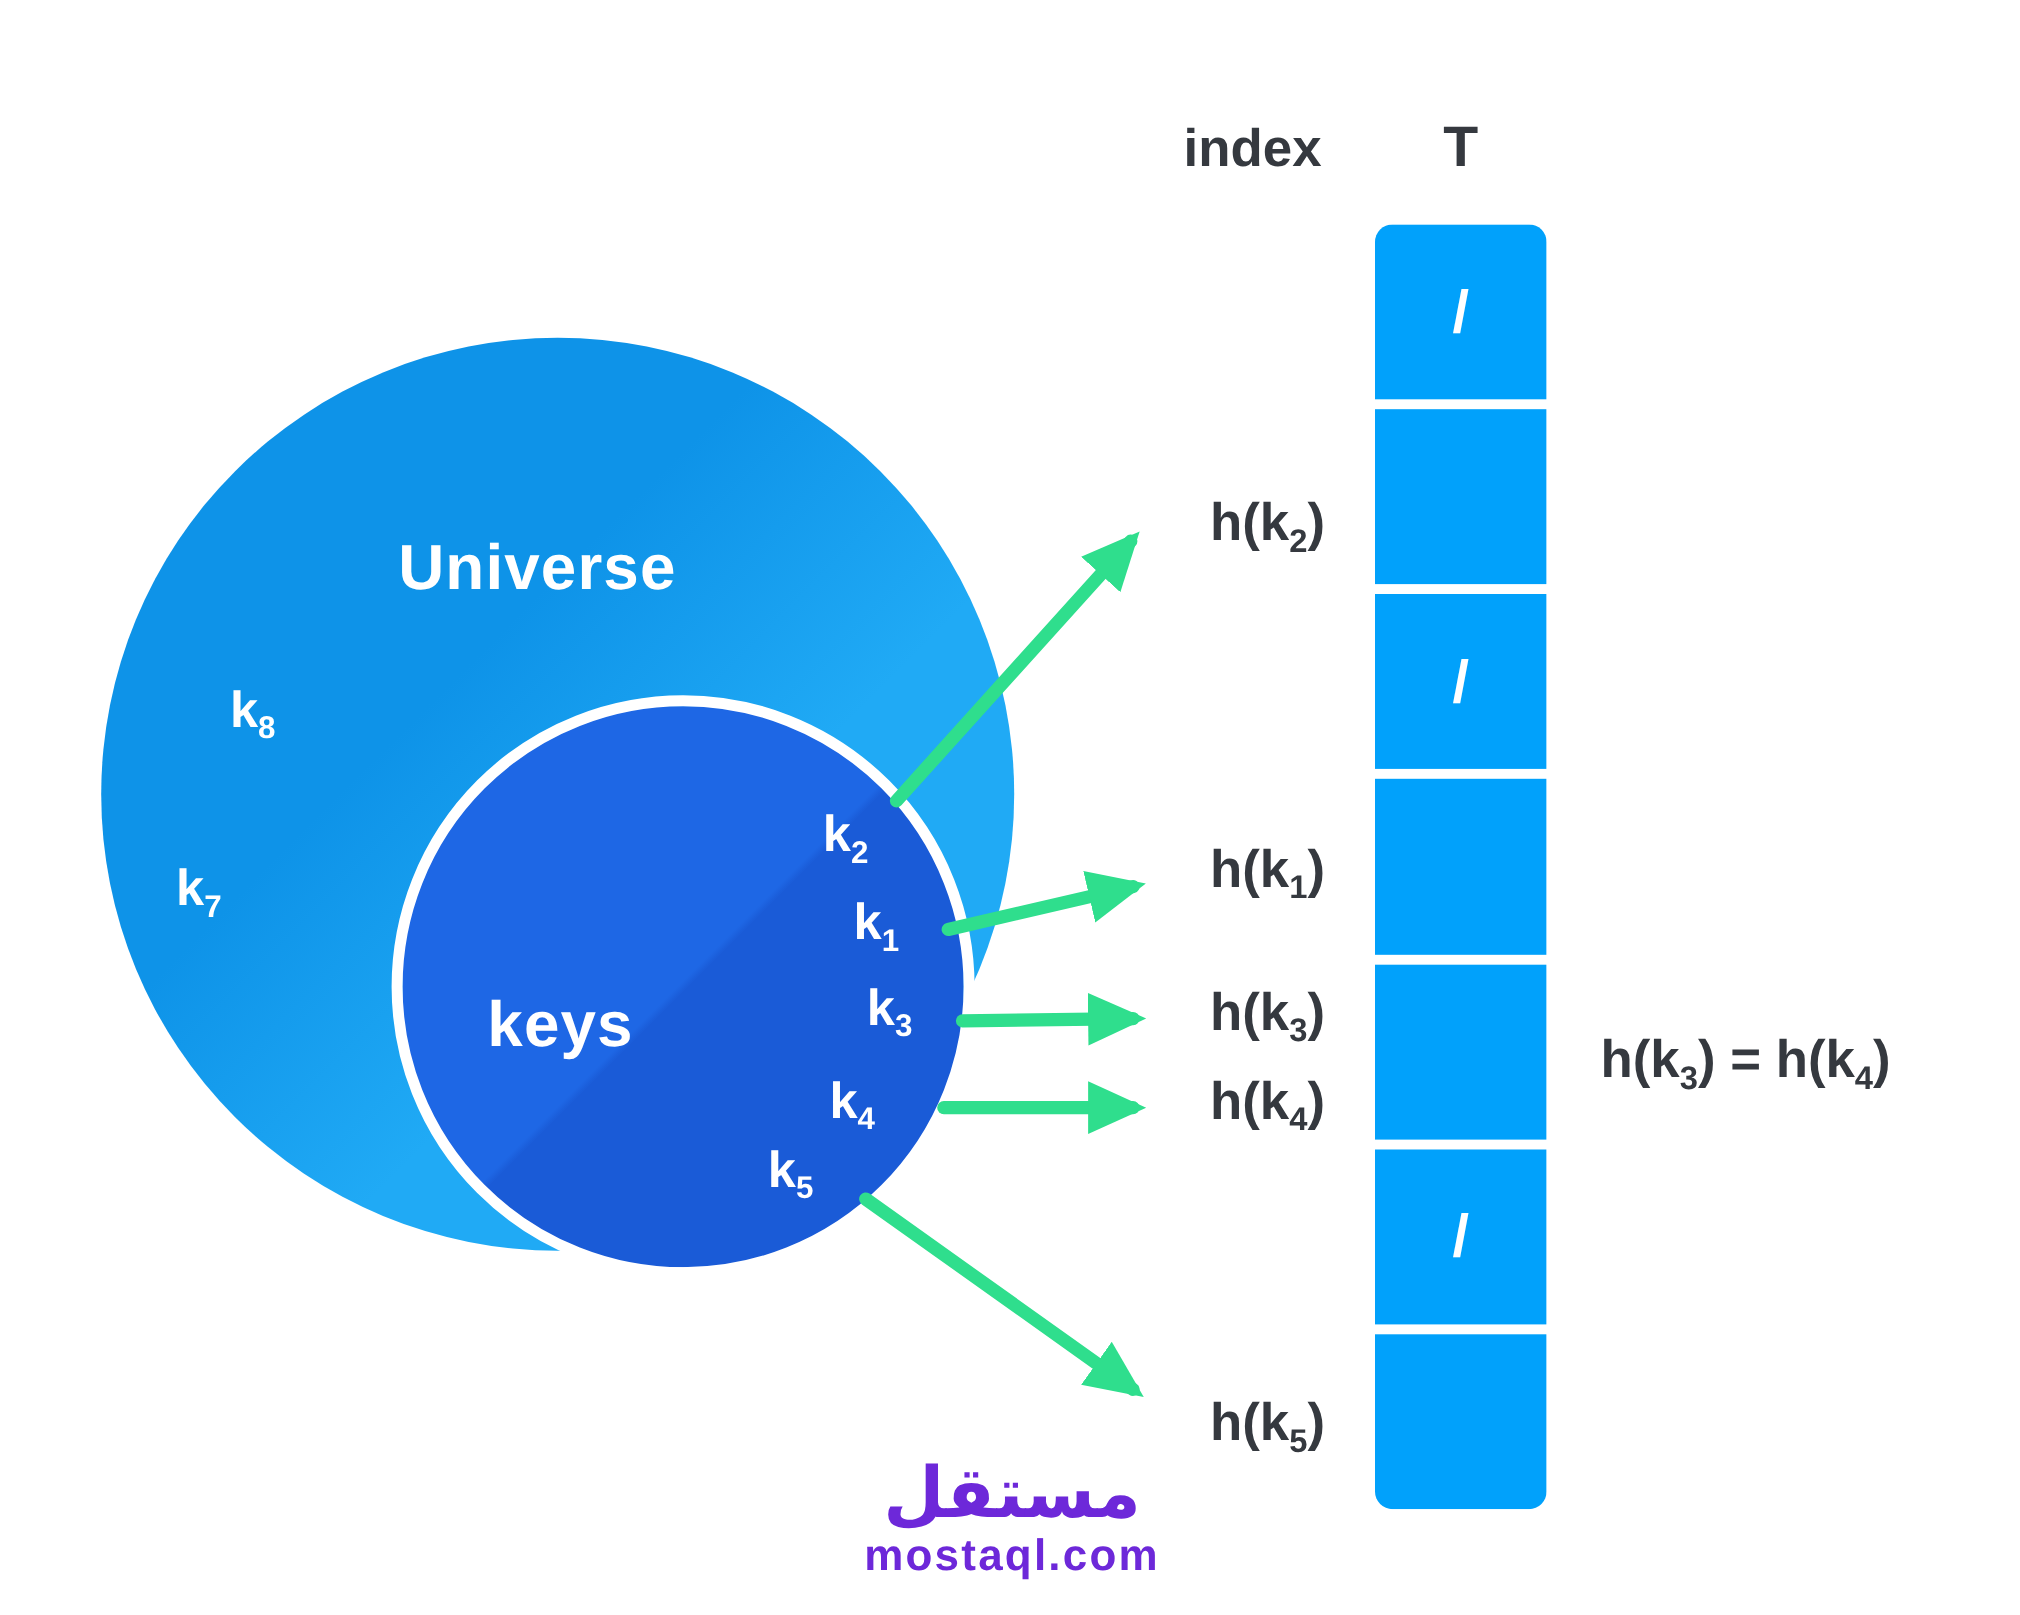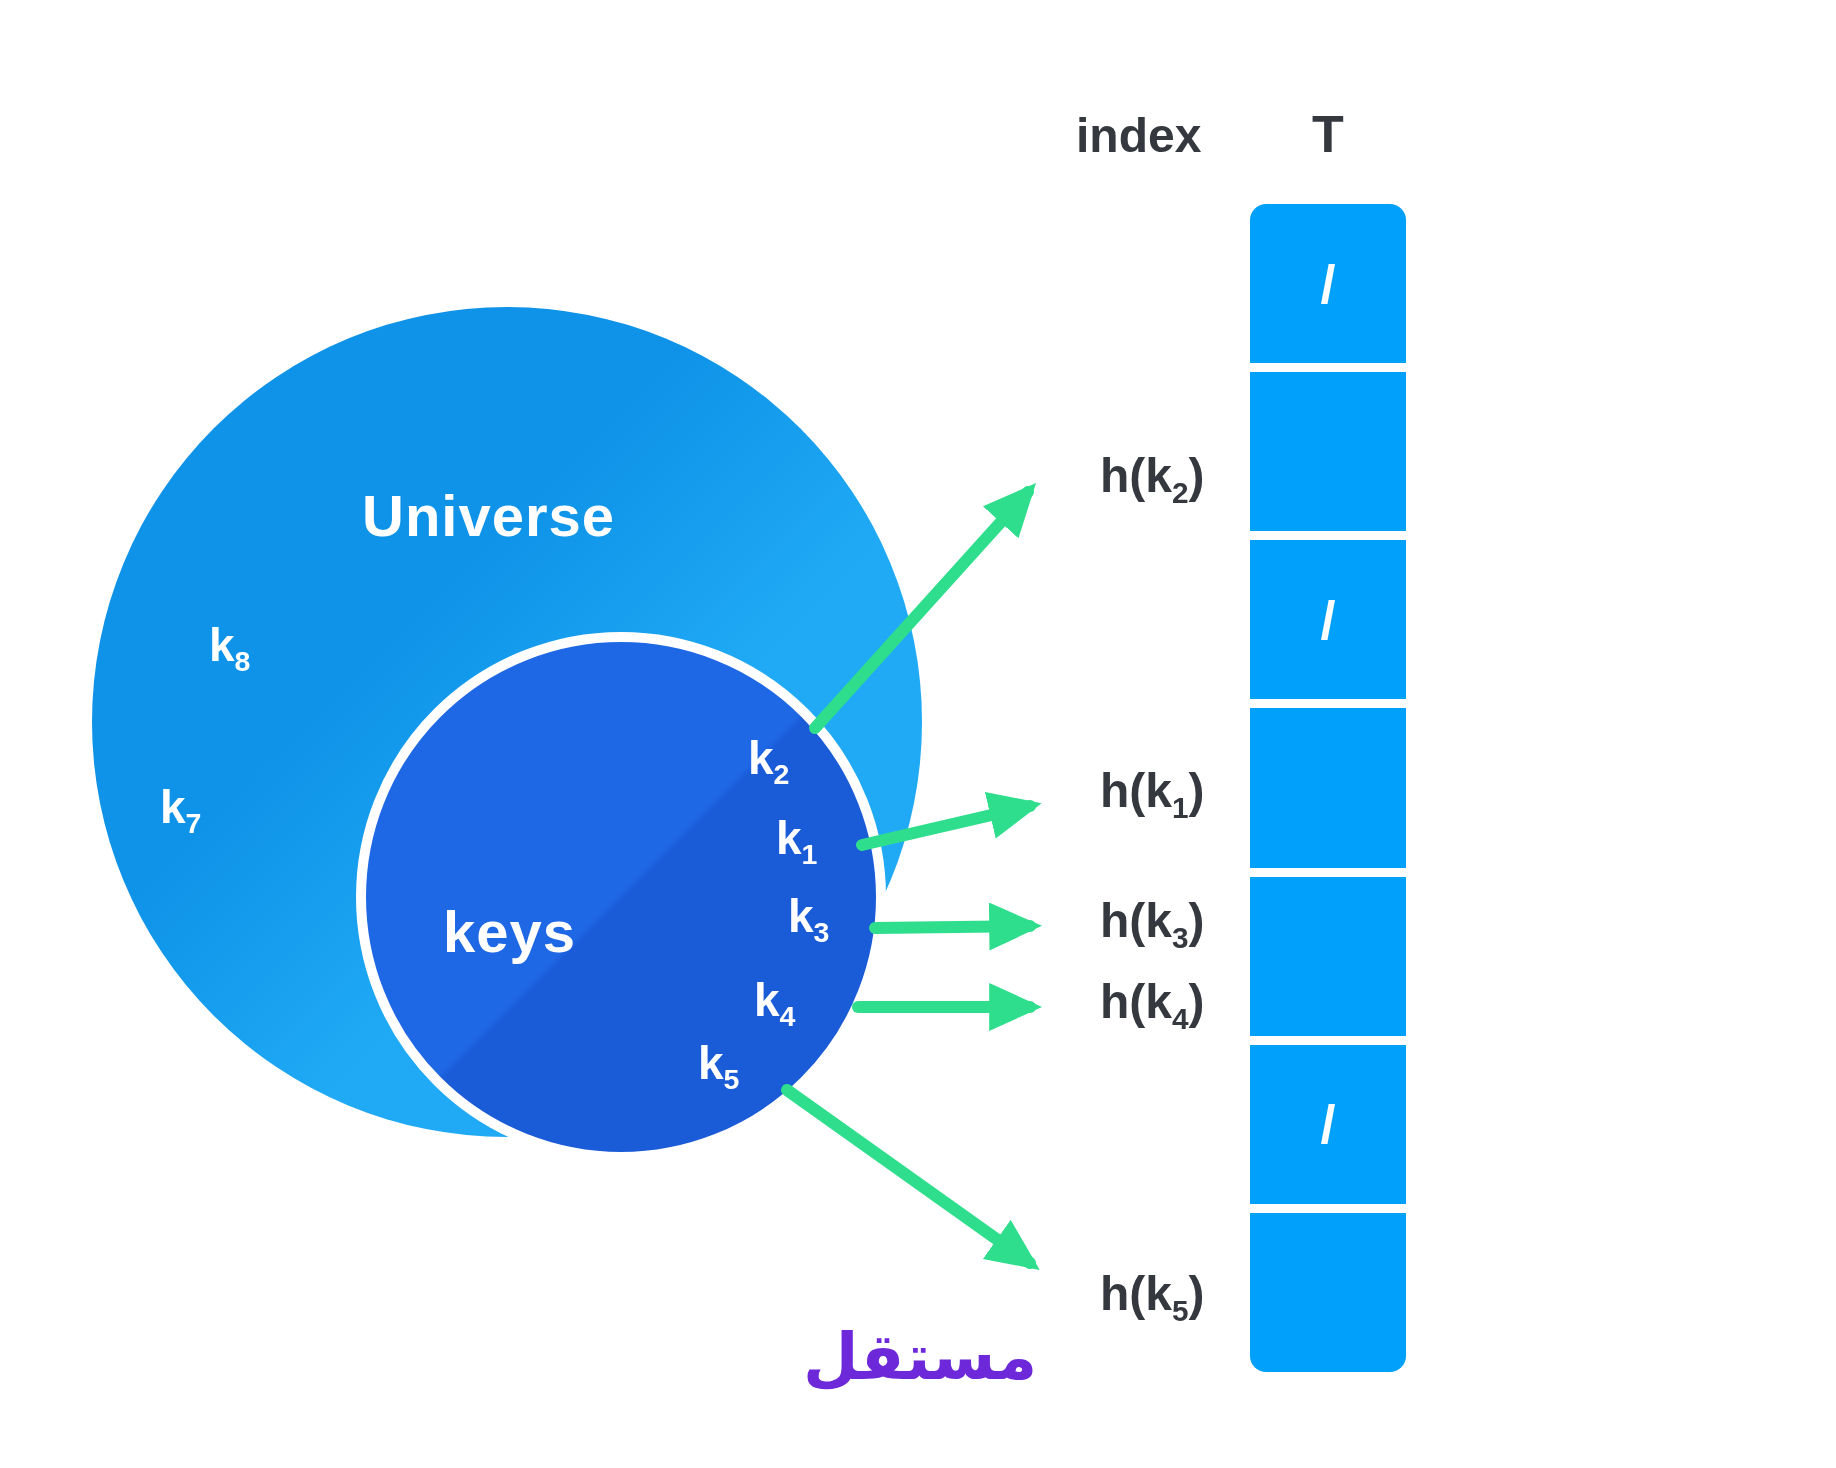--- a/index.html
+++ b/index.html
@@ -149,6 +149,9 @@
     <div class="slot"></div>
   </div>
 
+  <div class="collision">
+    <span>h(k</span><sub>3</sub><span>) = h(k</span><sub>4</sub><span>)</span>
+  </div>
 
   <div class="watermark">
     <div class="ar">مستقل</div>

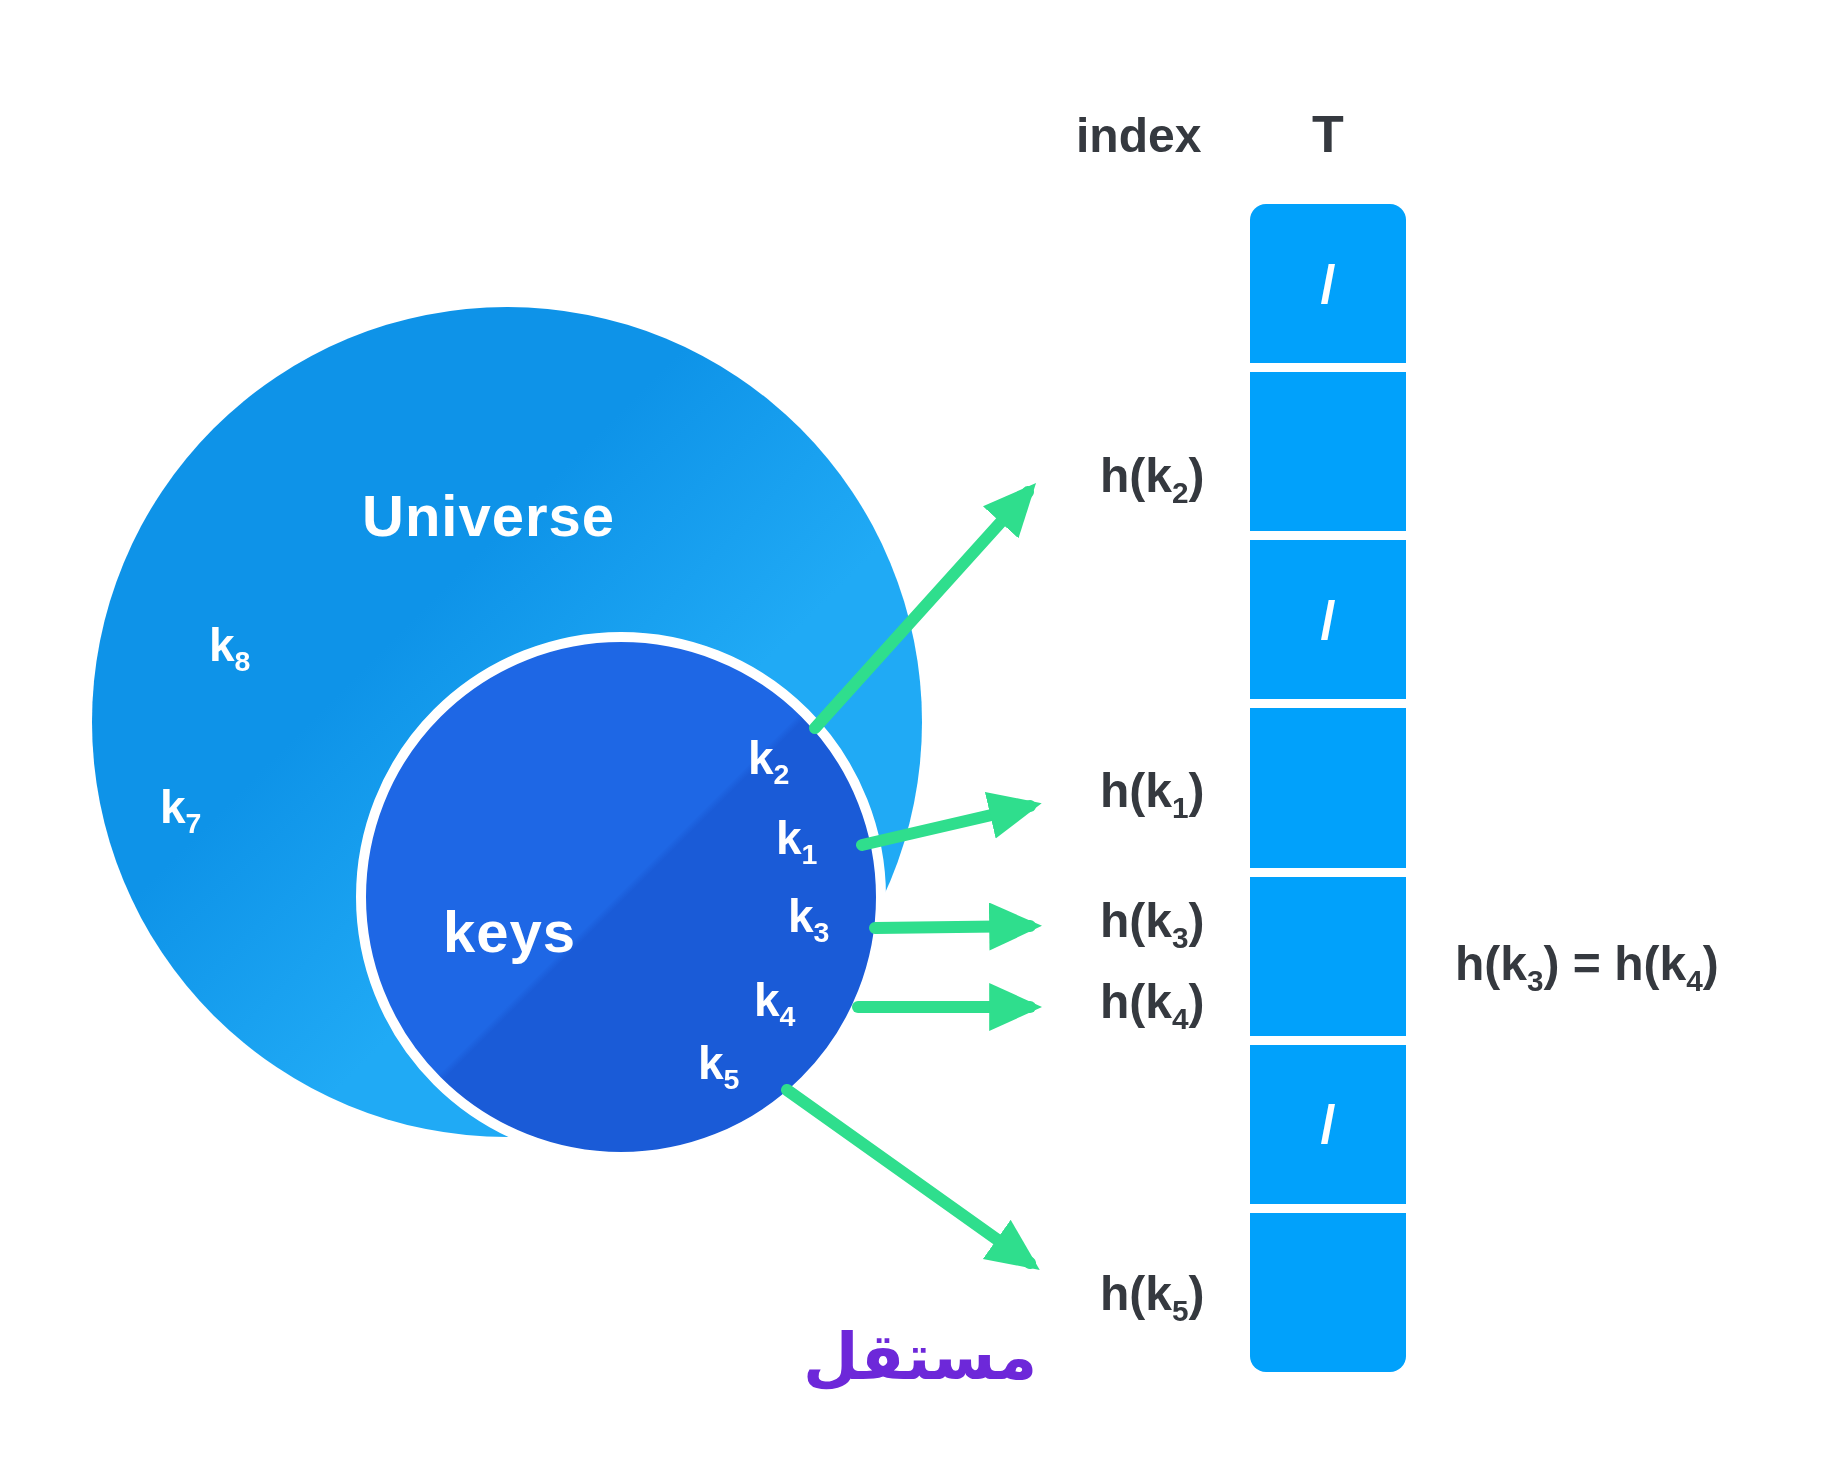--- a/index.html
+++ b/index.html
@@ -155,6 +155,7 @@
 
   <div class="watermark">
     <div class="ar">مستقل</div>
+    <div class="domain">mostaql.com</div>
   </div>
 
 </div>

